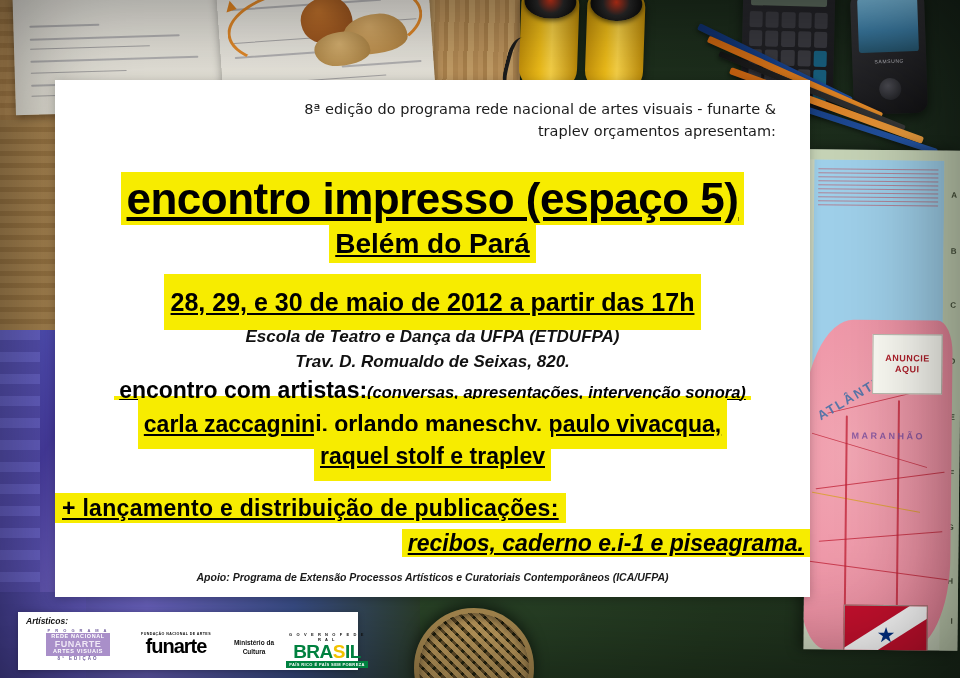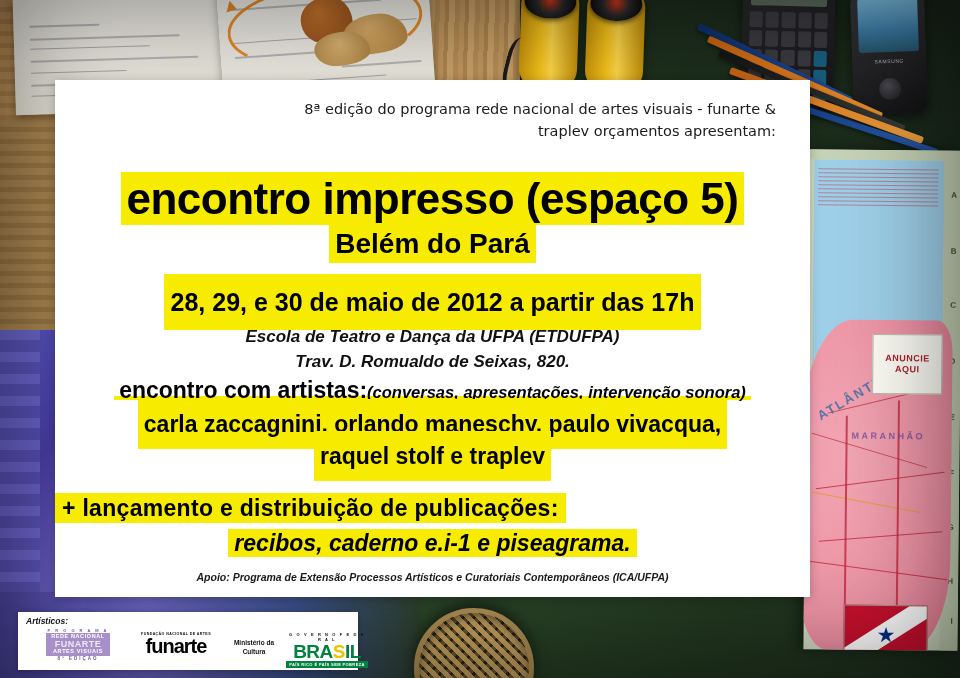--- a/index.html
+++ b/index.html
@@ -186,7 +186,7 @@
     background:#f7ec00;
     box-shadow:0 0 0 0 #f7ec00;
     padding:0 4px;
-    -webkit-box-decoration-break:clone;box-decoration-break:clone;
+    -webkit-box-decoration-break:clone;box-decoration-break:clone;text-decoration:underline;
   }
 
   .preamble{

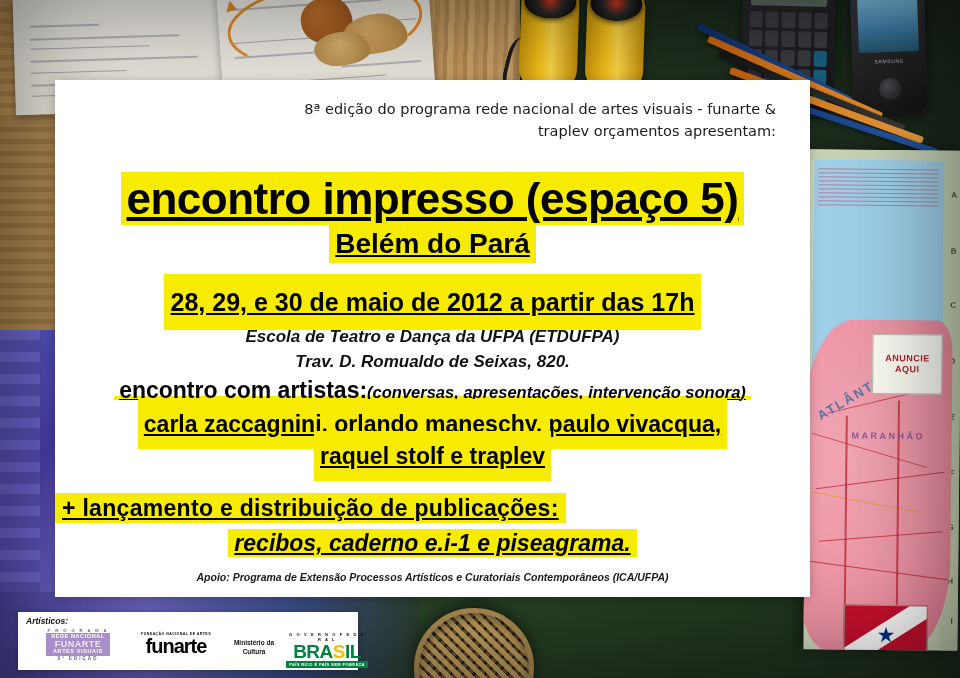--- a/index.html
+++ b/index.html
@@ -246,7 +246,7 @@
   }
   .launch .hl{padding:2px 7px;}
   .pubs{
-    position:absolute;left:0;right:0;top:450px;text-align:center;
+    position:absolute;left:0;right:0;top:450px;text-align:right;
     font-size:23px;font-weight:bold;font-style:italic;color:#000;
   }
   .pubs .hl{padding:1px 6px;}

